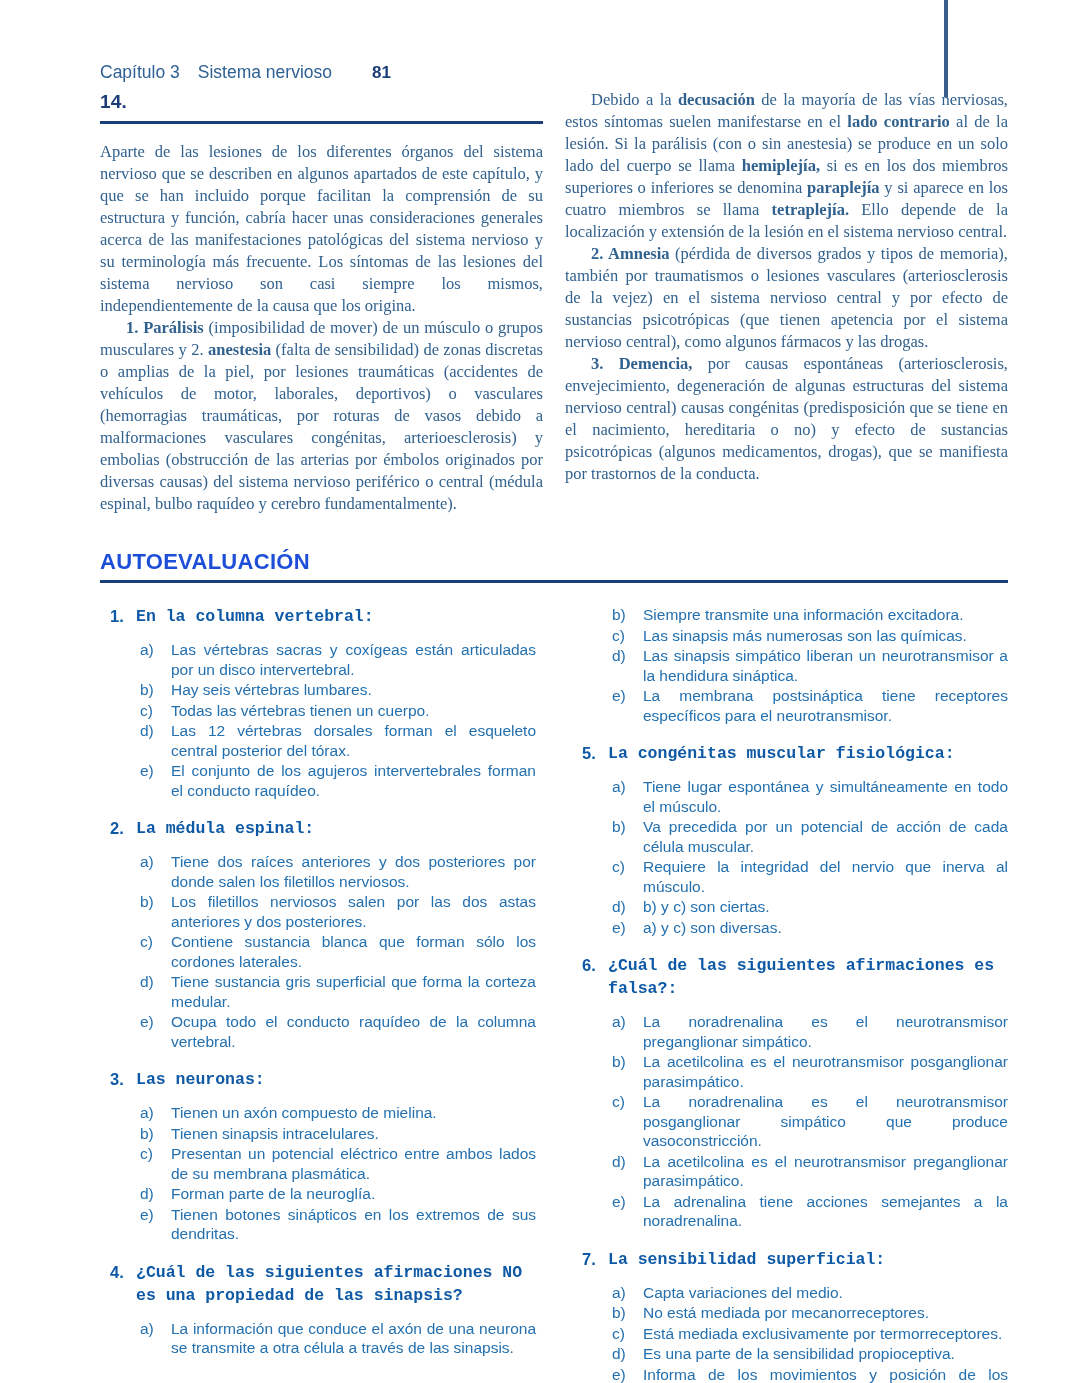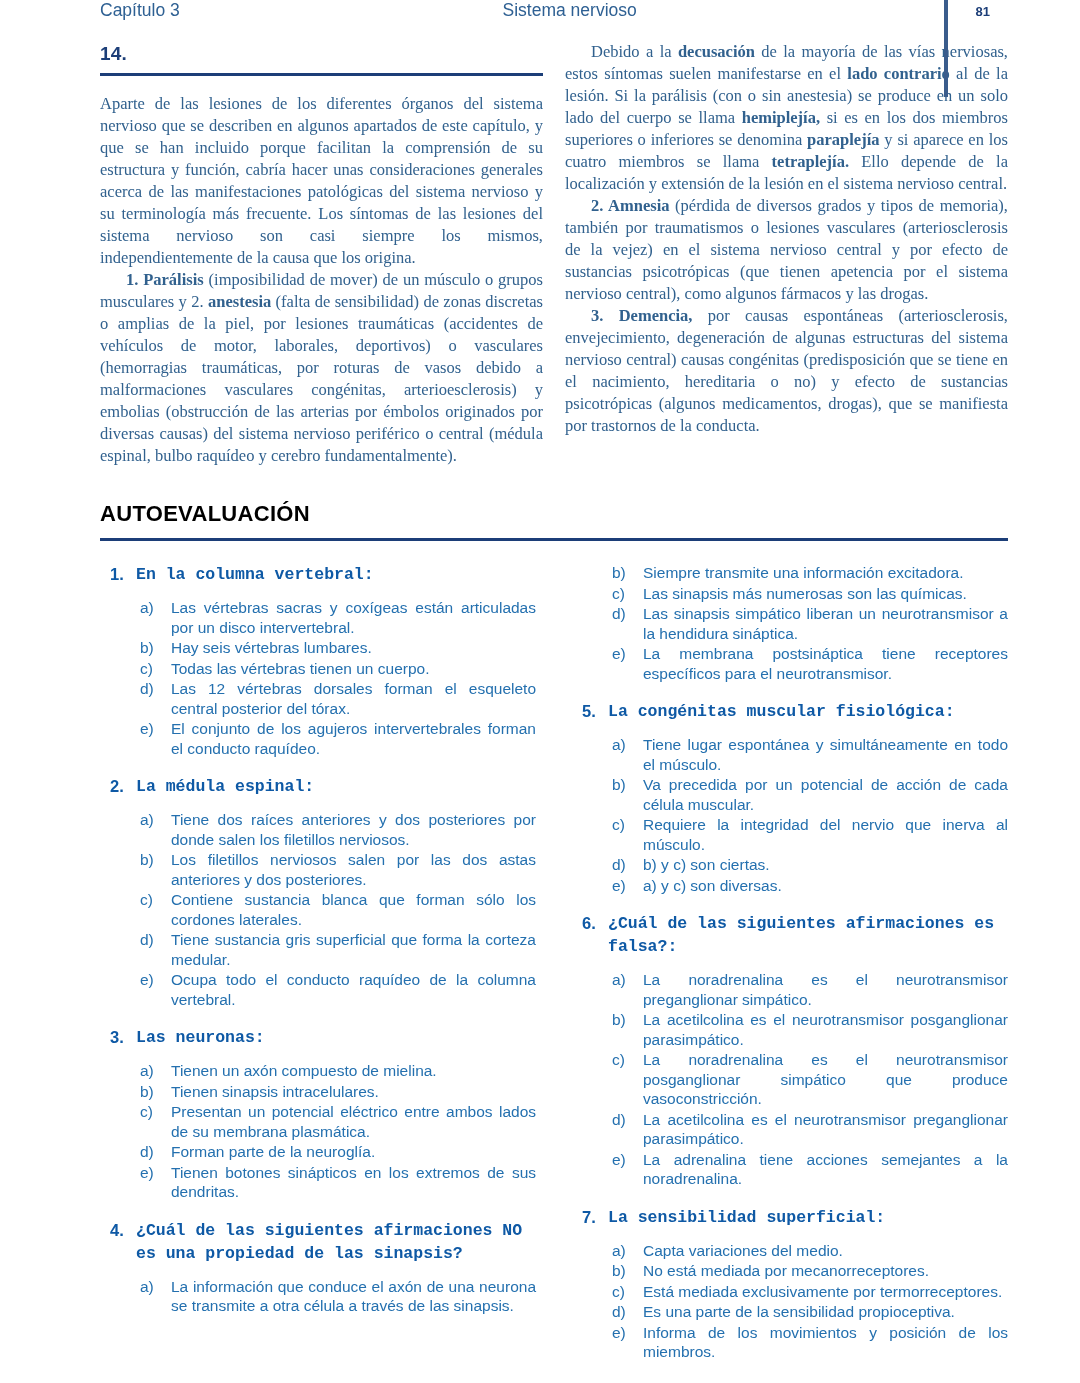--- a/index.html
+++ b/index.html
@@ -19,8 +19,8 @@
   }
   
   .page-header {
-    display:flex; justify-content:space-between; align-items:baseline;
-    padding-right:18px;
+    display:flex; justify-content:flex-start; align-items:baseline;
+    padding-top:62px; padding-right:18px;
     font-family:"Liberation Sans", sans-serif;
     color:#2e6093; font-size:17.5px;
   }

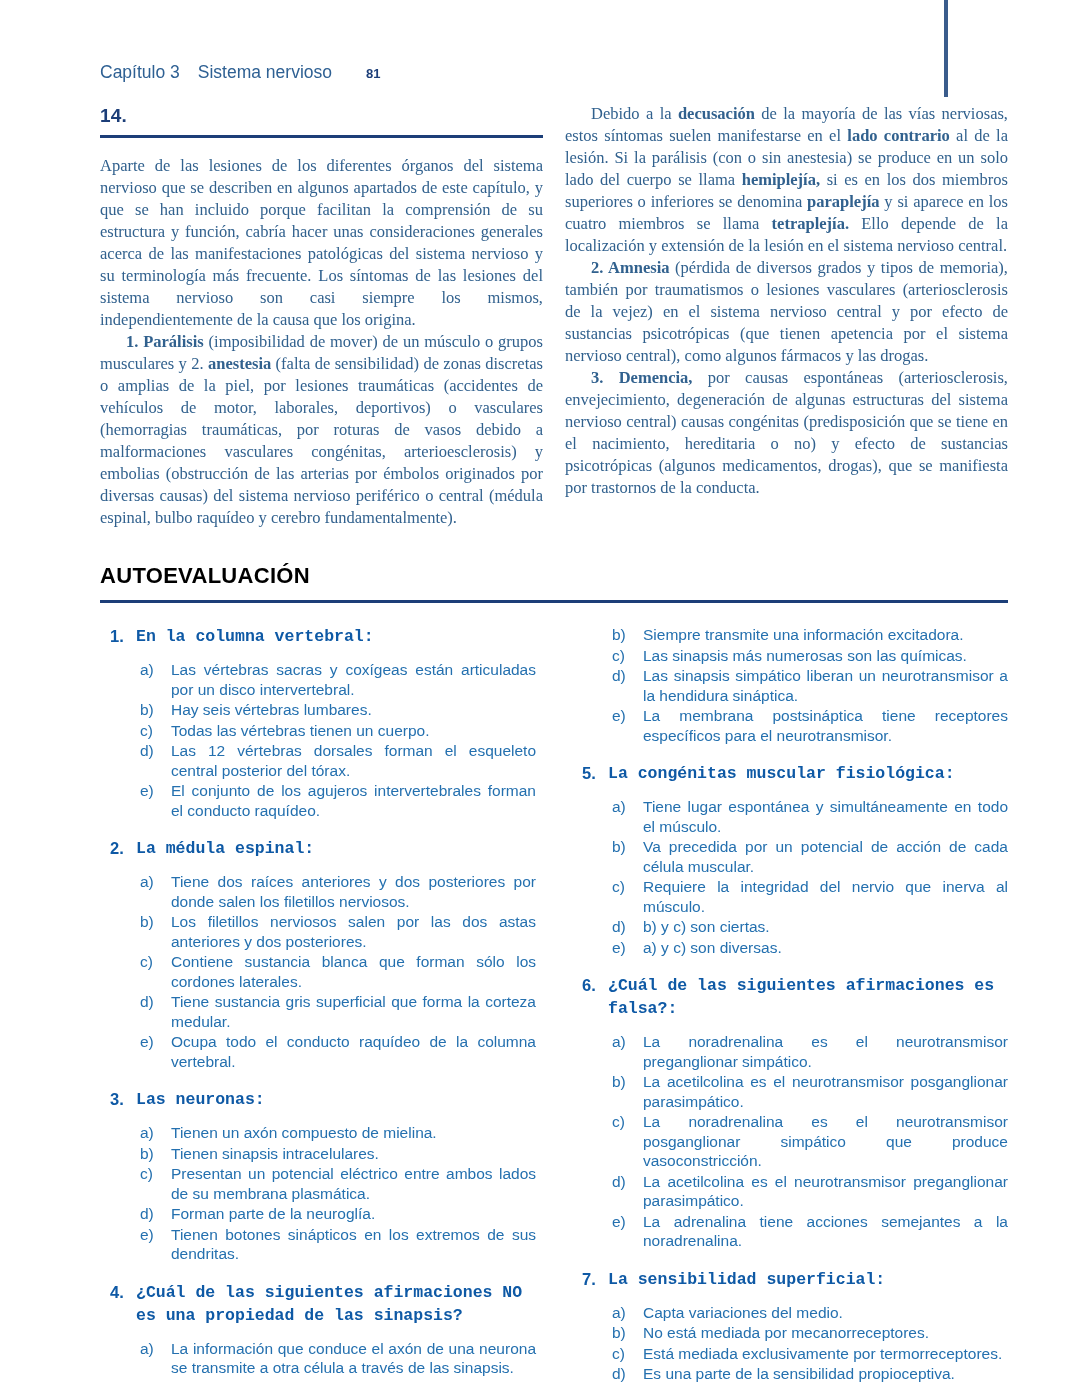--- a/index.html
+++ b/index.html
@@ -25,7 +25,7 @@
     color:#2e6093; font-size:17.5px;
   }
   .ph-chapter { margin-right:18px; }
-  .ph-section { margin-right:34px; }
+  .ph-section { margin-right:20px; }
   .ph-page { font-weight:bold; color:#1c3e78; font-size:13px; }
 
   

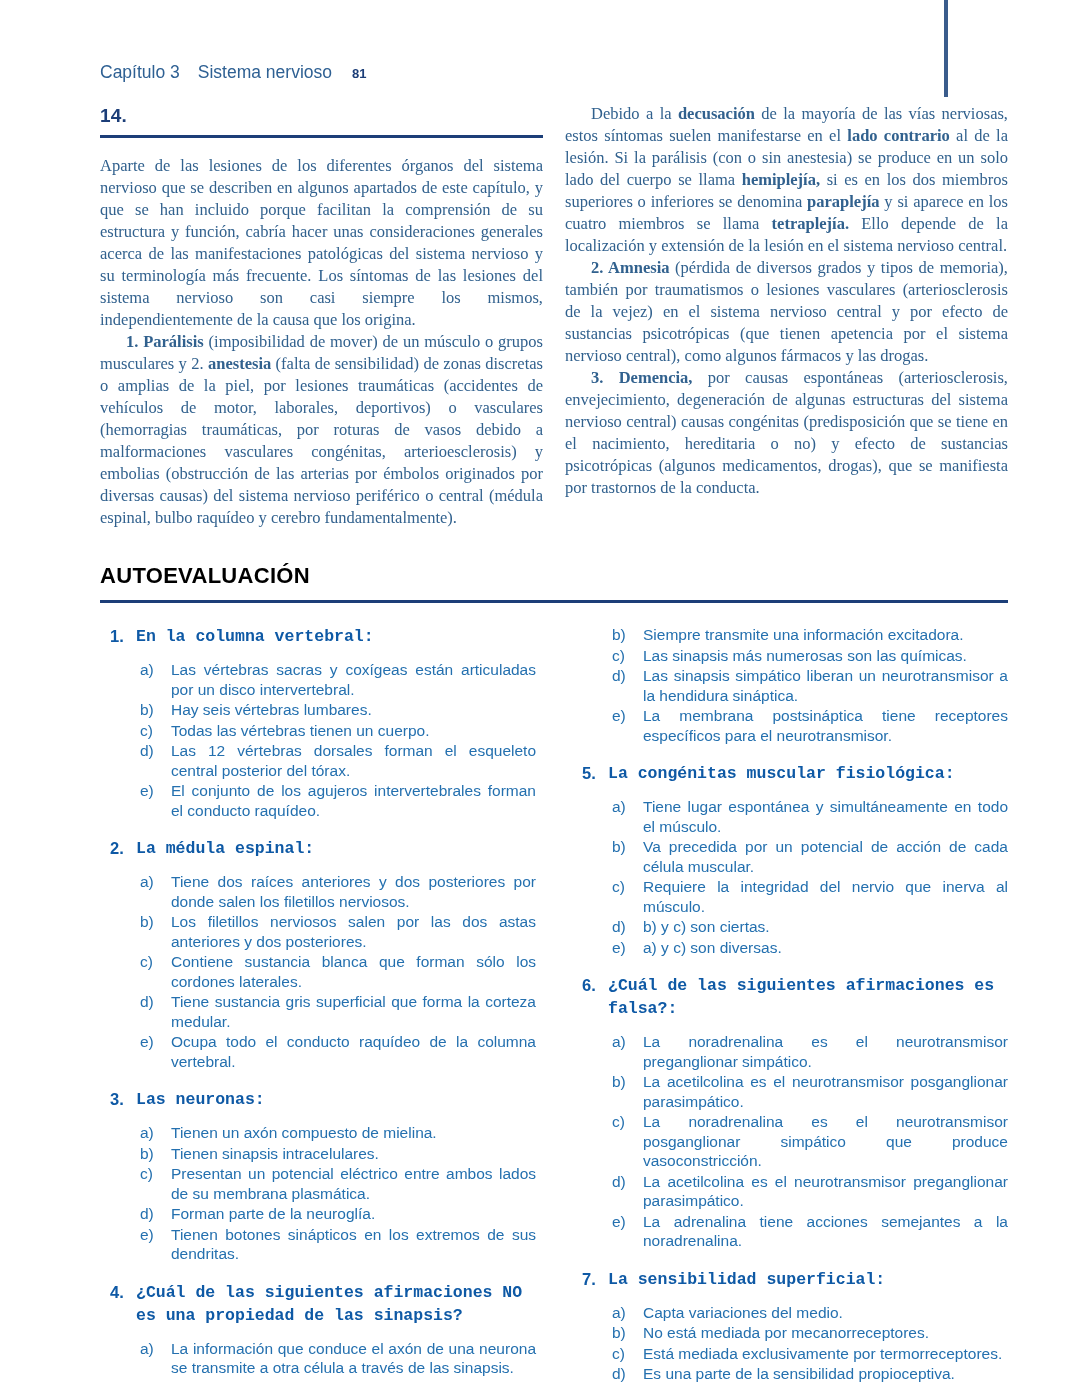--- a/index.html
+++ b/index.html
@@ -26,7 +26,7 @@
   }
   .ph-chapter { margin-right:18px; }
   .ph-section { margin-right:20px; }
-  .ph-page { font-weight:bold; color:#1c3e78; font-size:13px; }
+  .ph-page { font-weight:bold; color:#1c3e78; font-size:17px;margin-left:20px; }
 
   
   .article-row {

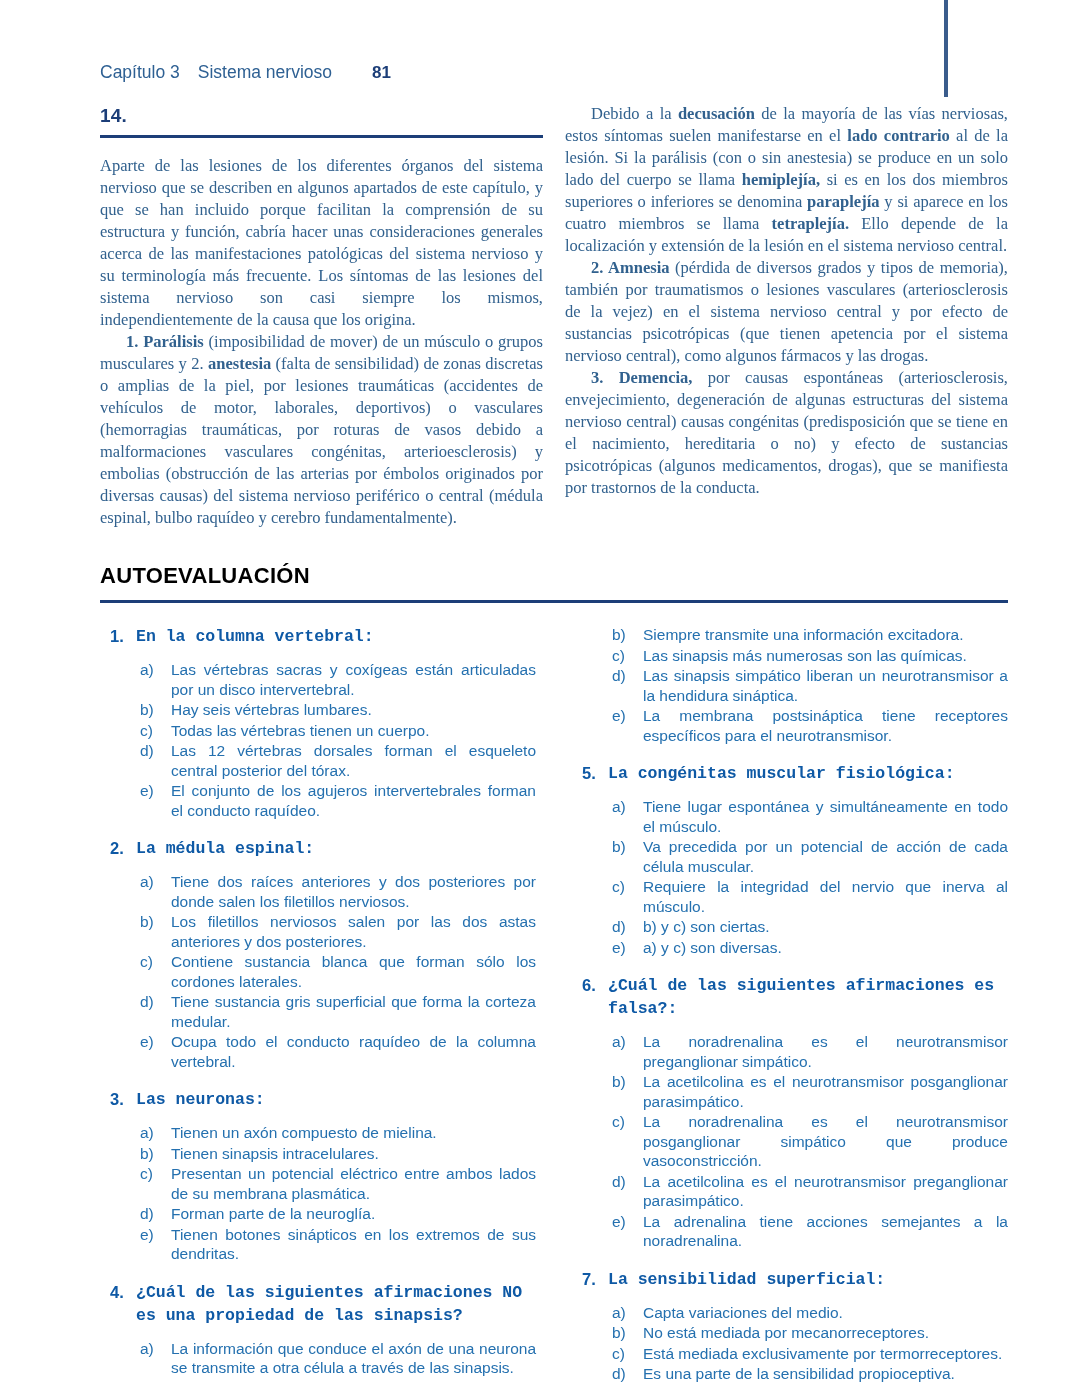--- a/index.html
+++ b/index.html
@@ -30,7 +30,7 @@
 
   
   .article-row {
-    display:flex; gap:22px; margin-top:20px;
+    display:flex; gap:22px; margin-top:6px;
     color:#31618e; font-size:16.5px; line-height:22px;
     text-align:justify;
   }

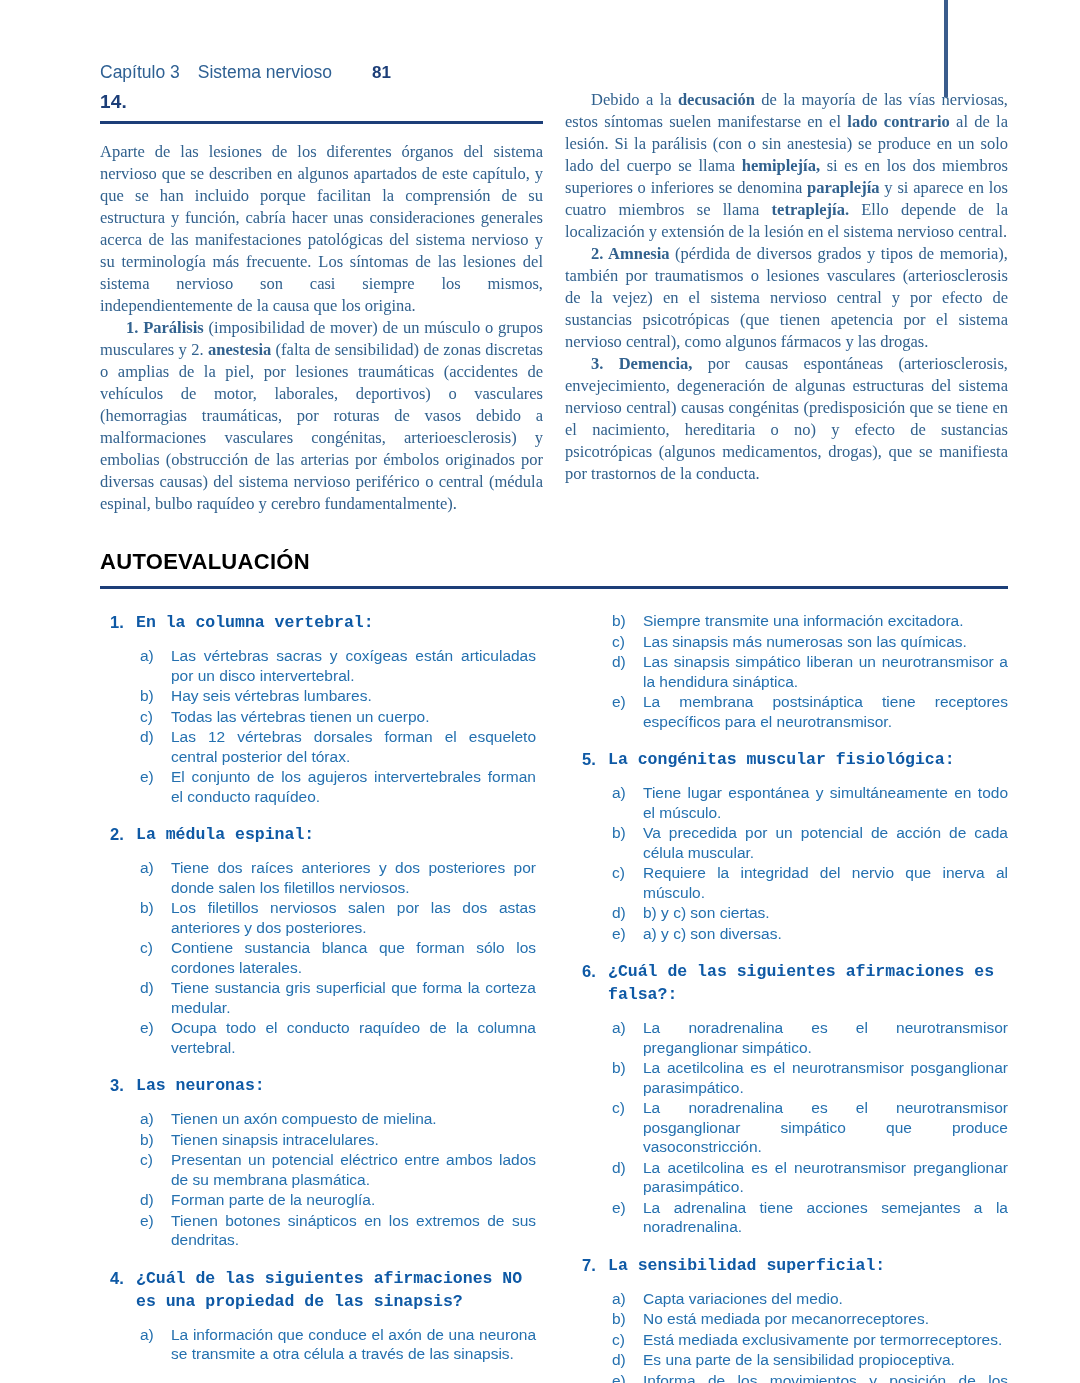--- a/index.html
+++ b/index.html
@@ -54,10 +54,10 @@
   .quiz { margin-top:35px; }
   .quiz-title {
     font-family:"Liberation Sans", sans-serif;
-    font-weight:bold; color:#000000; font-size:22px; line-height:24px;
+    font-weight:bold; color:#1d4ed8; font-size:22px; line-height:24px;
     letter-spacing:0.3px;
     border-bottom:3.5px solid #1c3e78;
-    padding-bottom:12px; margin:0 0 22px 0;
+    padding-bottom:6px; margin:0 0 22px 0;
   }
   .quiz-row { display:flex; gap:36px; font-family:"Liberation Sans", sans-serif; }
   .qcol { flex:1; min-width:0; }

